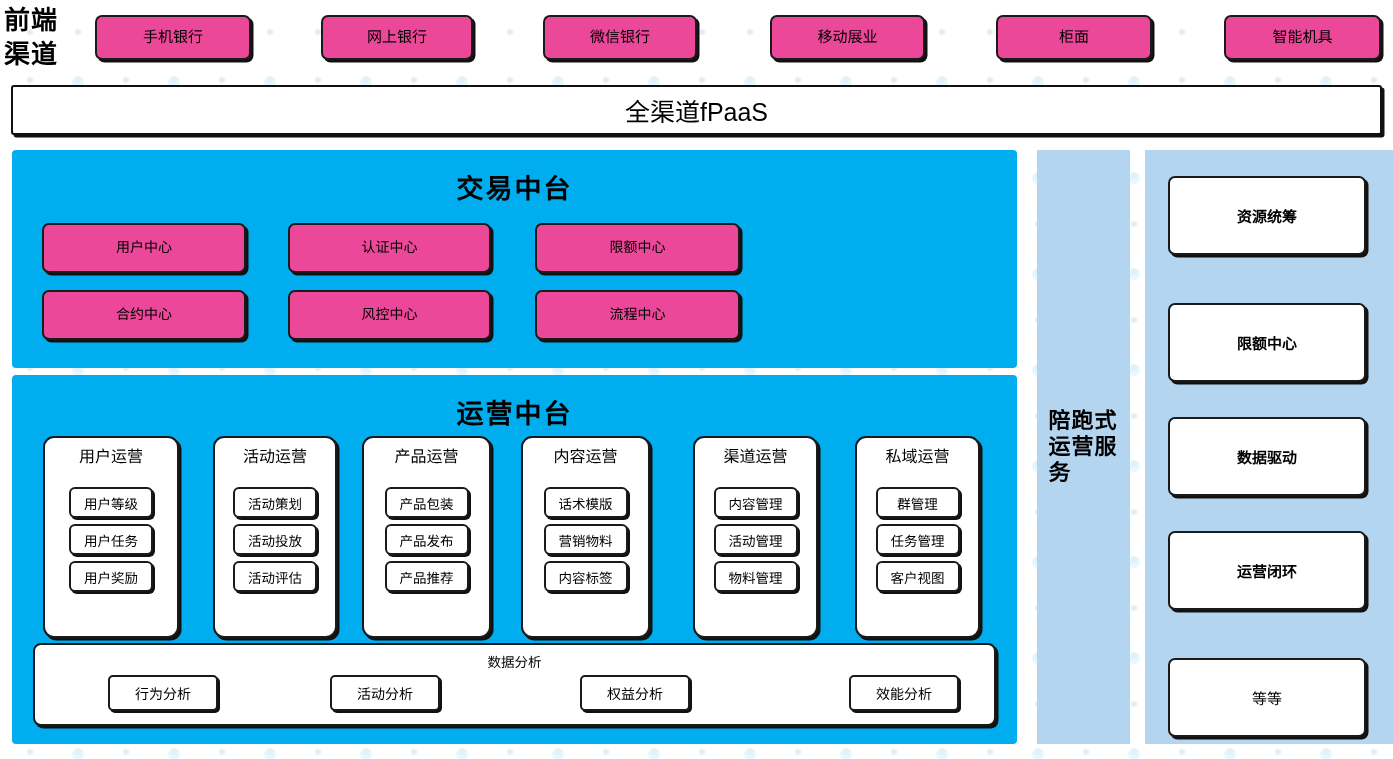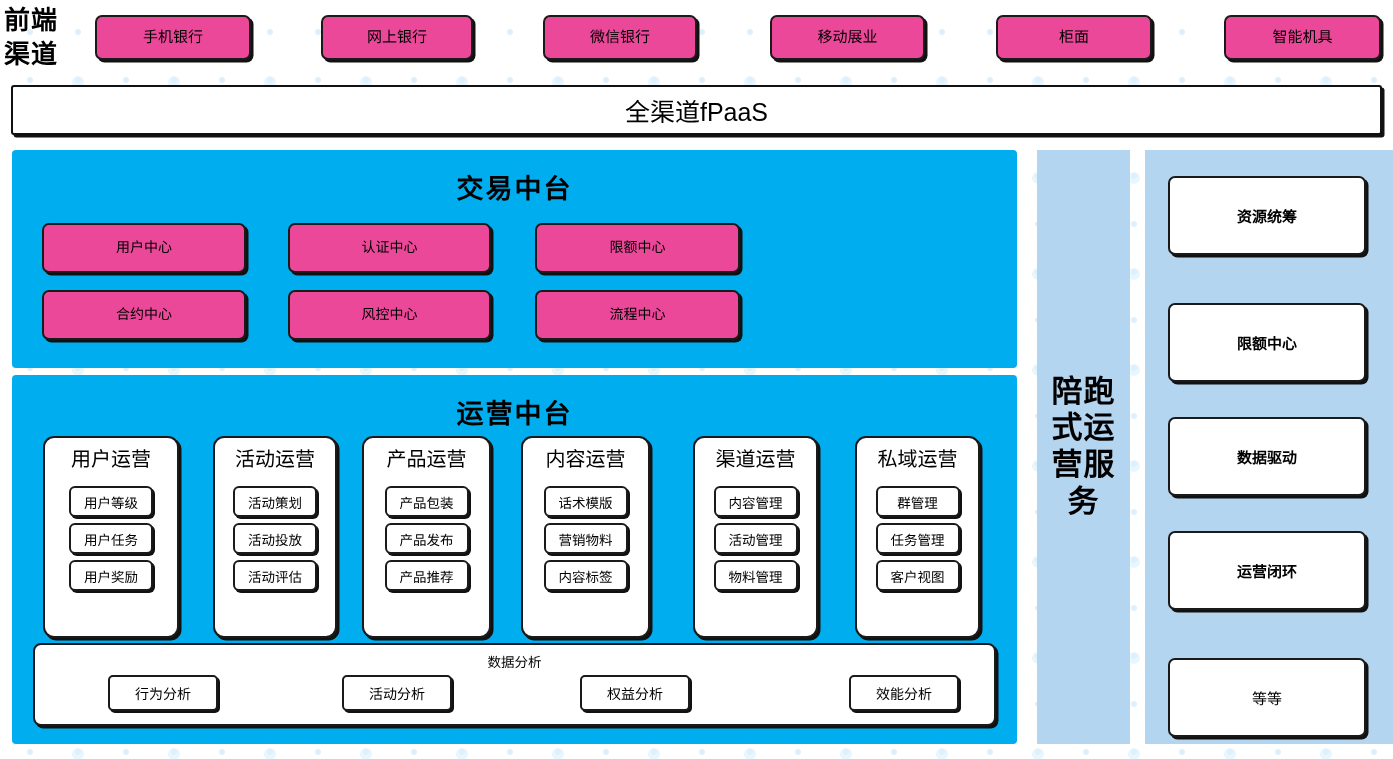--- a/index.html
+++ b/index.html
@@ -119,8 +119,8 @@
     display:flex;align-items:center;justify-content:center;
   }
   #service-text{
-    font-size:31px;font-weight:bold;line-height:1.18;
-    text-align:center;width:70px;letter-spacing:1px;
+    font-size:22px;font-weight:bold;line-height:1.18;
+    text-align:left;width:70px;letter-spacing:1px;
   }
 
   

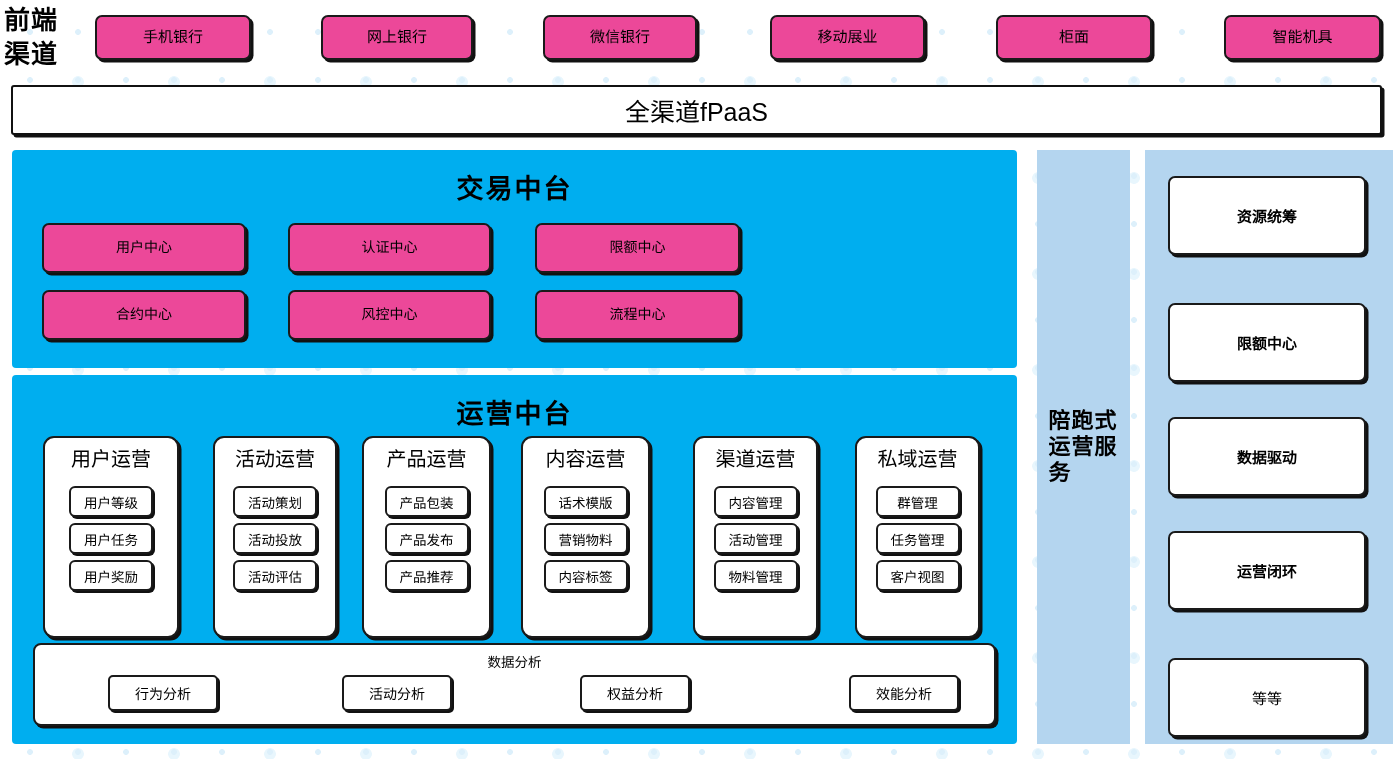--- a/index.html
+++ b/index.html
@@ -84,7 +84,7 @@
     display:flex;flex-direction:column;align-items:center;
     padding-top:5px;
   }
-  .group-title{font-size:20px;margin-bottom:14px;}
+  .group-title{font-size:16px;margin-bottom:20px;}
   .gitem{
     width:84px;height:31px;margin-bottom:6px;
     background:#fff;border:2.2px solid #1a1a1a;border-radius:6px;

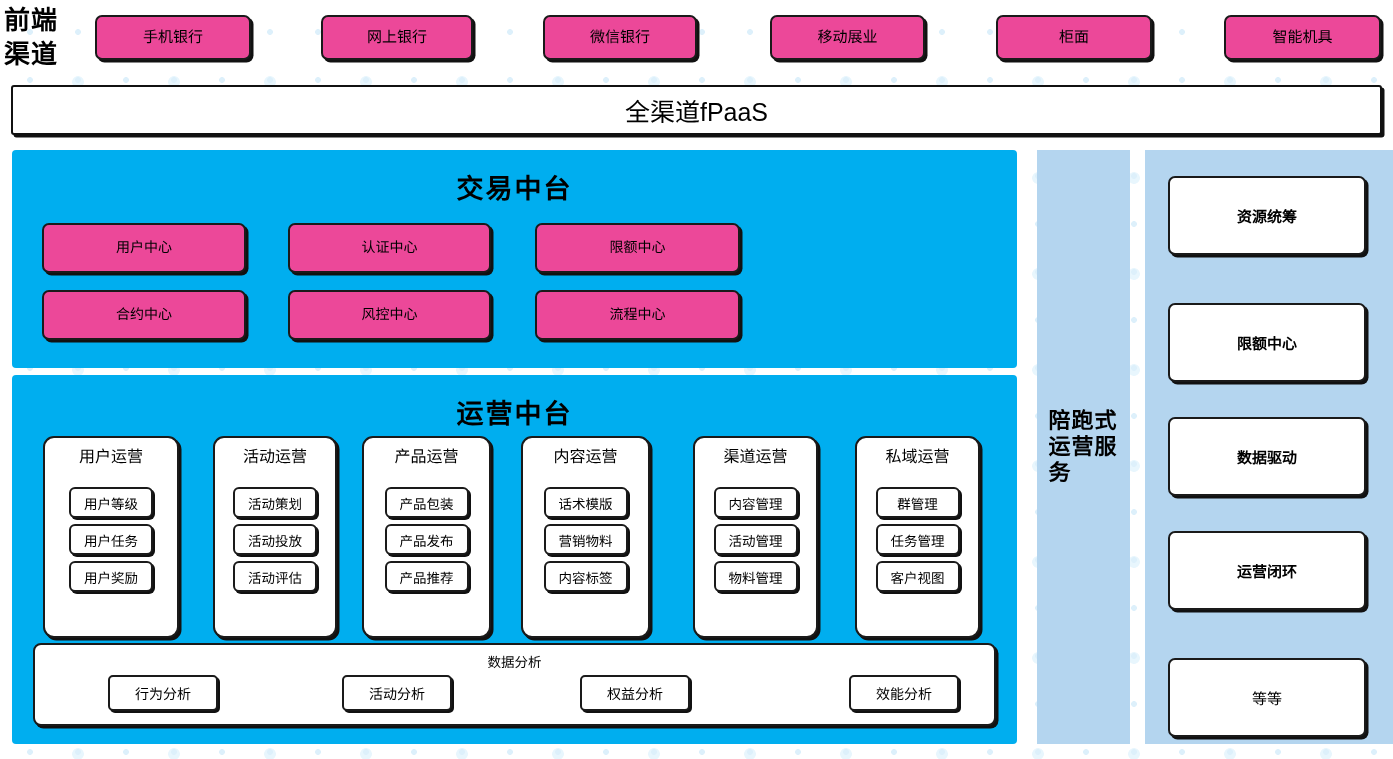--- a/index.html
+++ b/index.html
@@ -246,7 +246,7 @@
   <div id="analysis">
     <div id="analysis-title">数据分析</div>
     <div class="abox" style="left:73px;text-align:center;">行为分析</div>
-    <div class="abox" style="left:307px;">活动分析</div>
+    <div class="abox" style="left:295px;">活动分析</div>
     <div class="abox" style="left:545px;">权益分析</div>
     <div class="abox" style="left:814px;">效能分析</div>
   </div>

